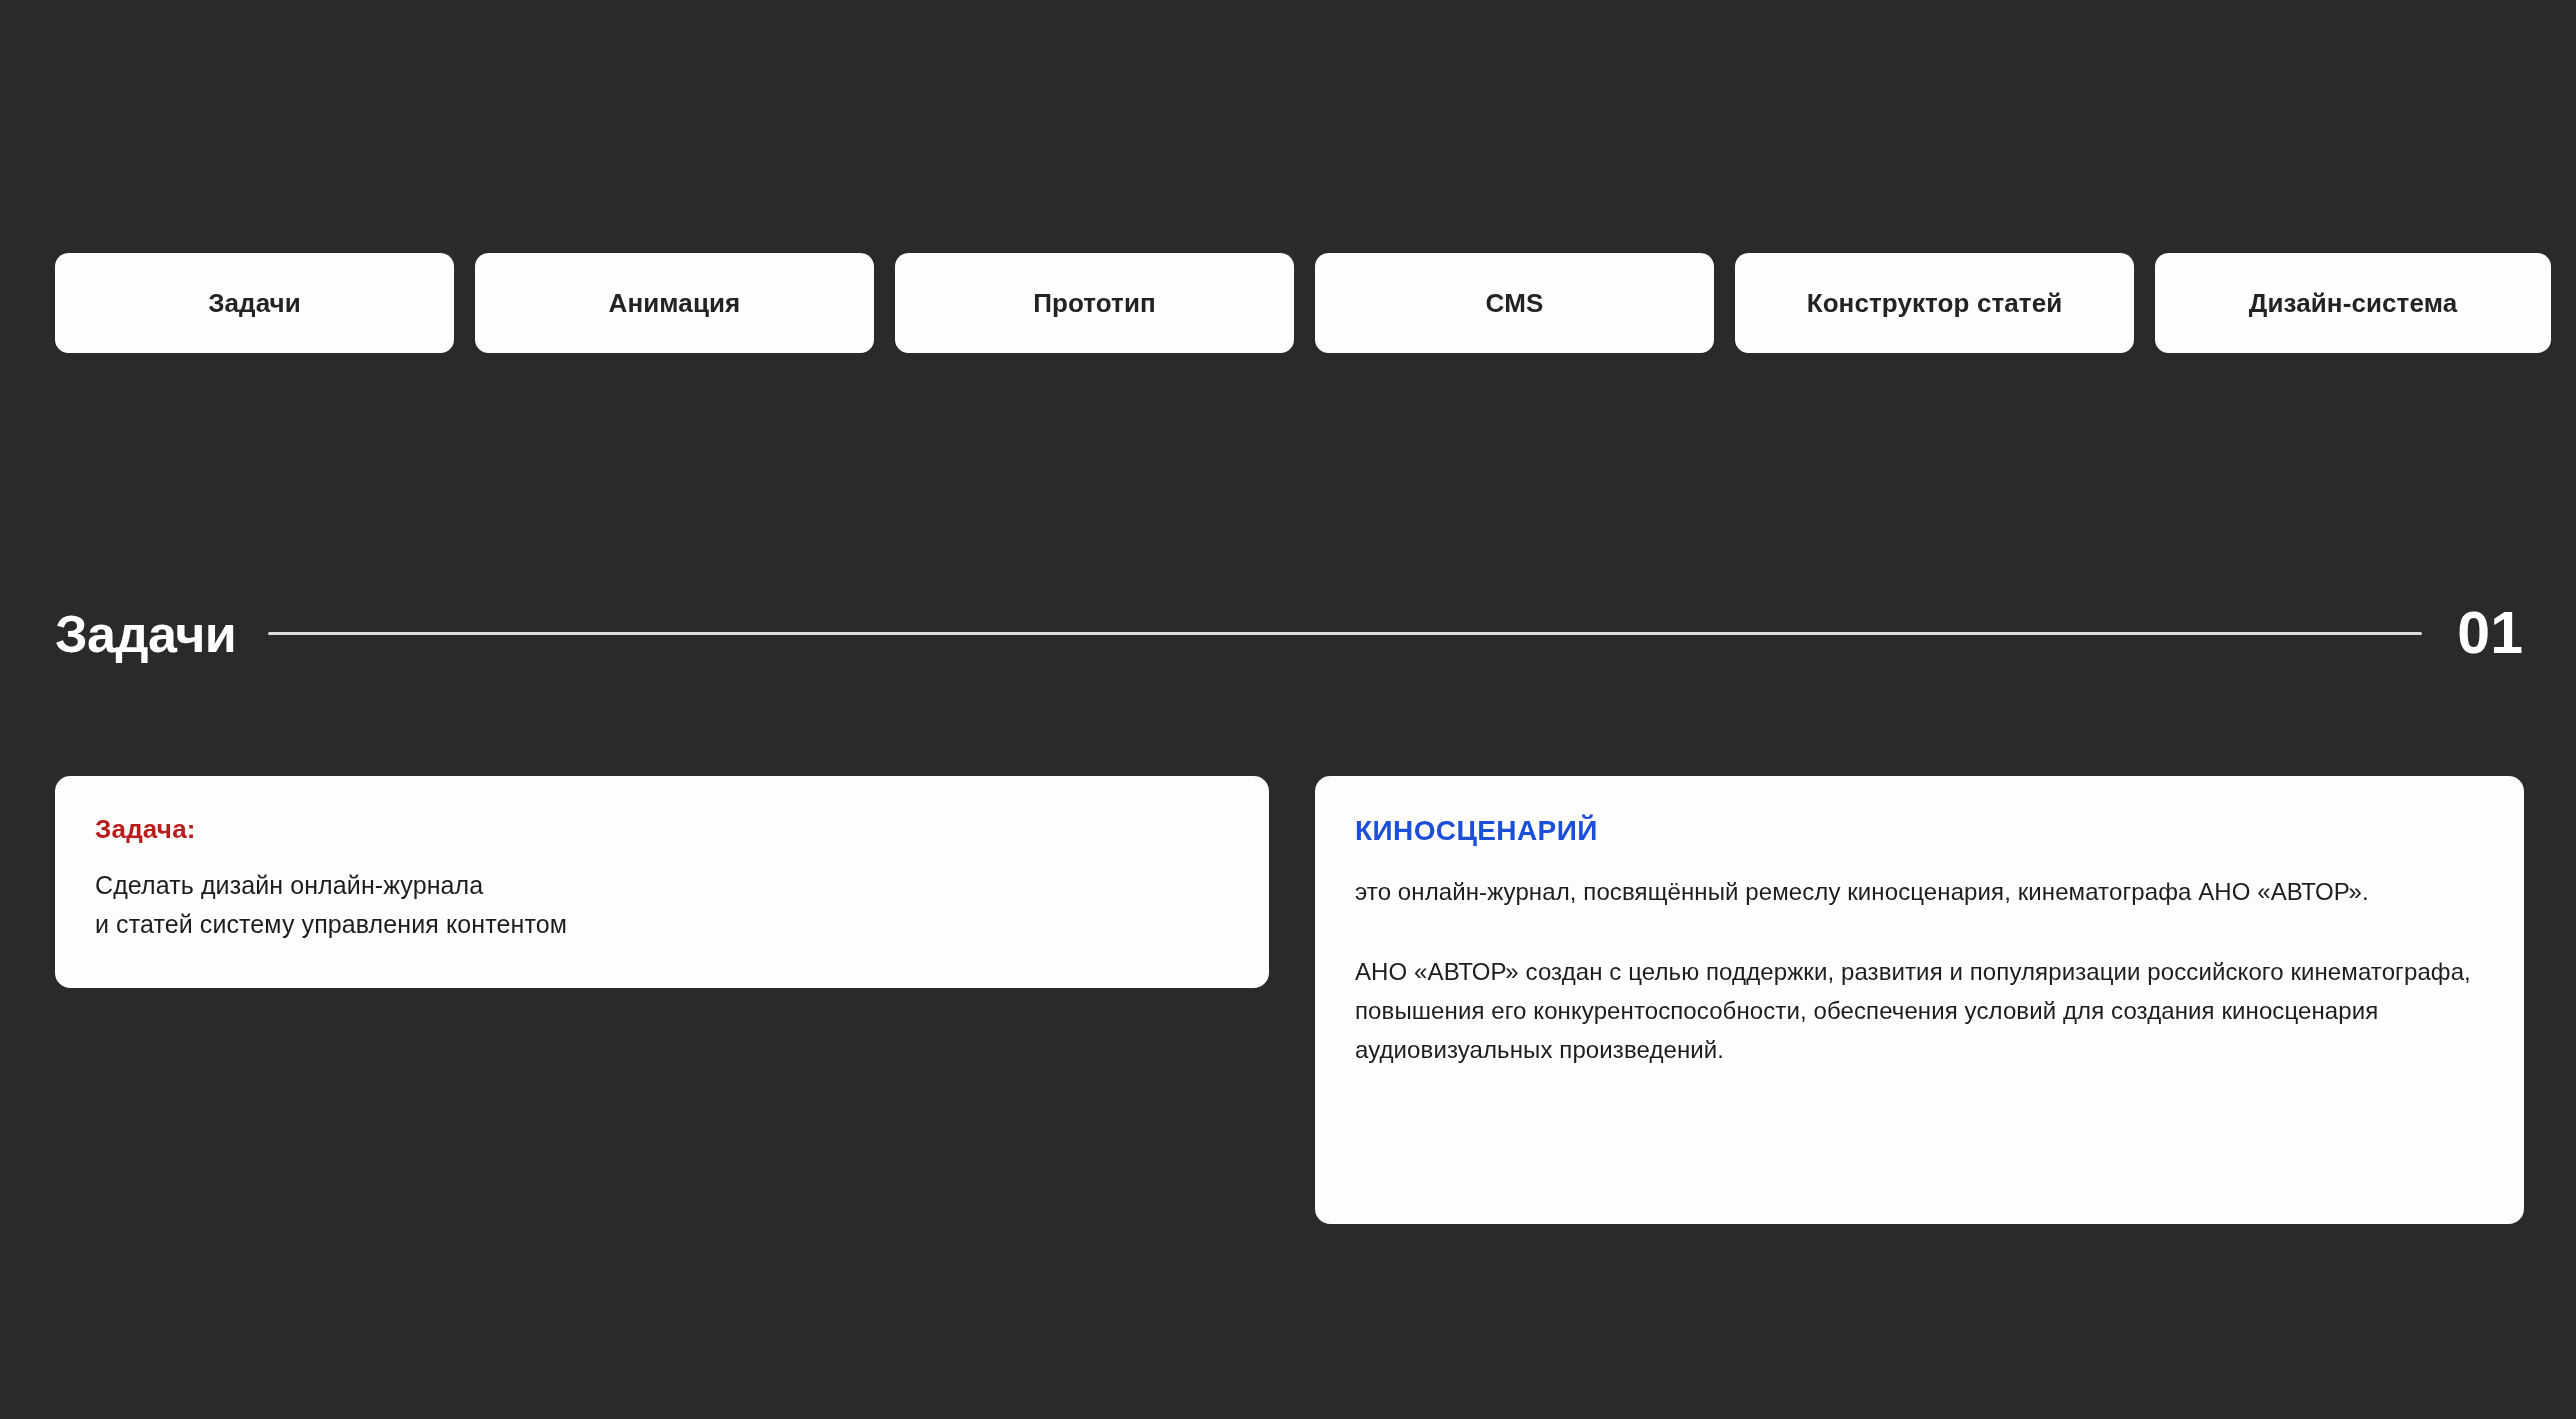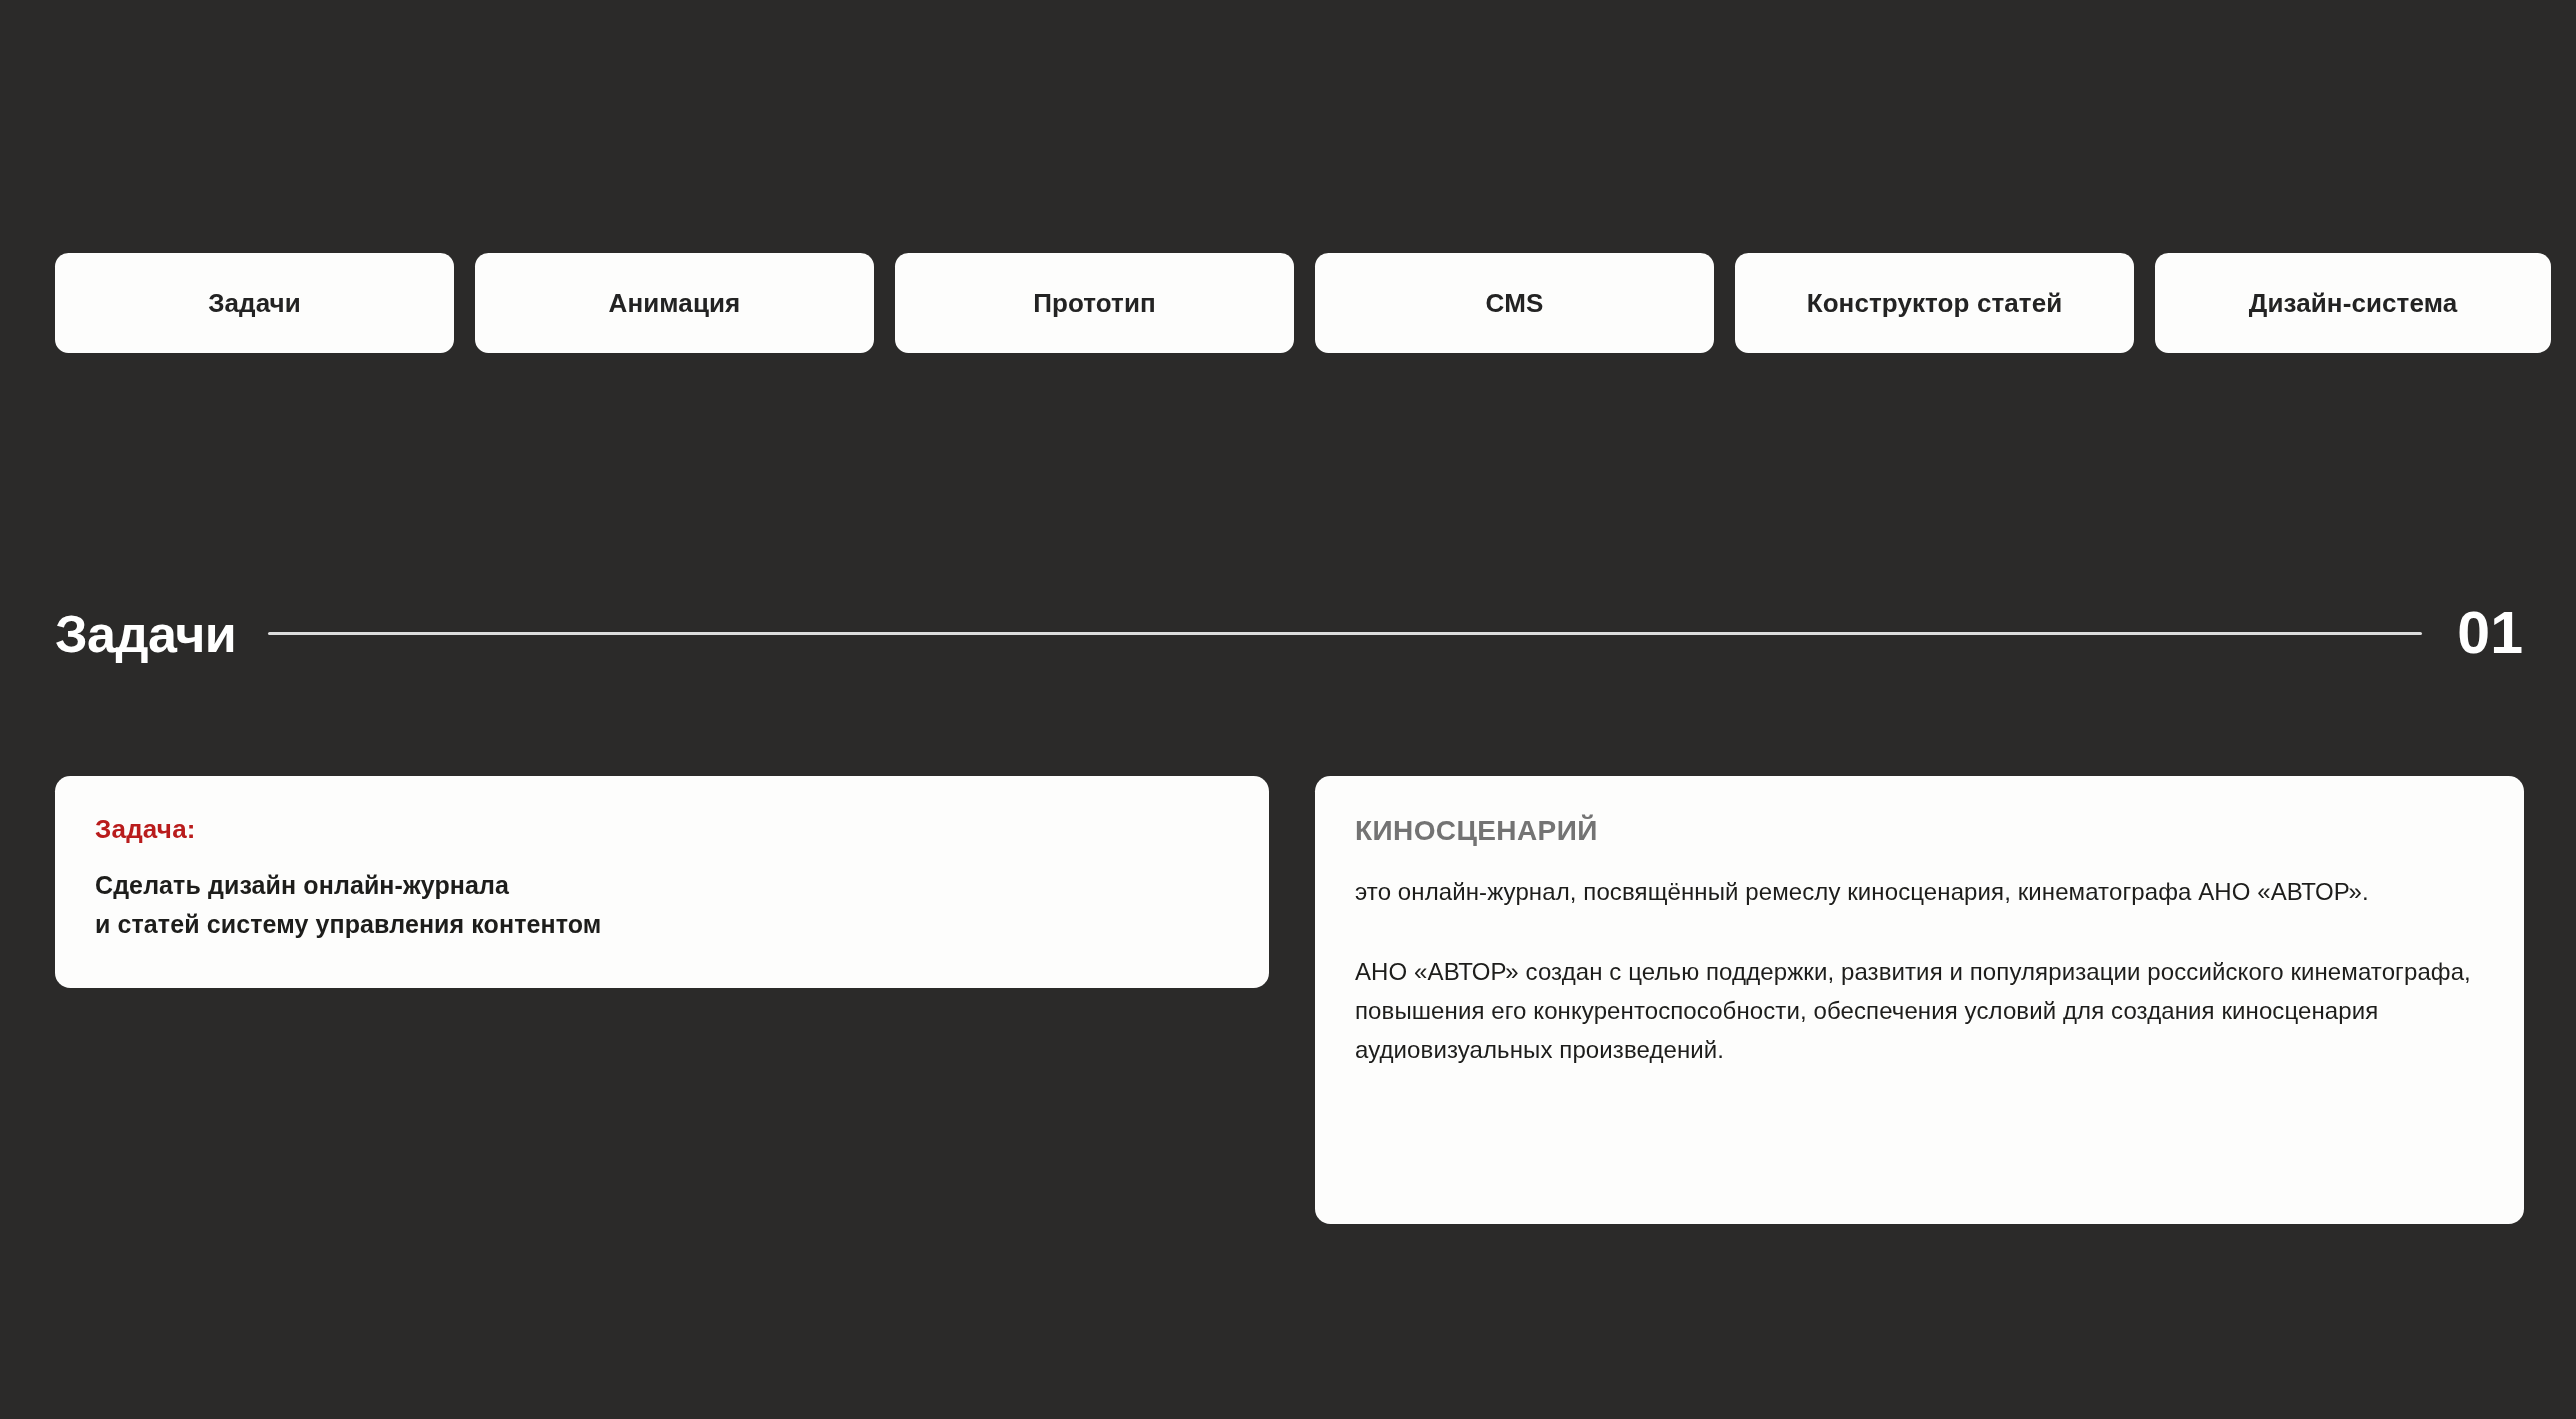--- a/index.html
+++ b/index.html
@@ -143,7 +143,7 @@
     padding: 38px 38px 38px 40px;
   }
   #card-about .card-heading {
-    color: #737373;
+    color: #1d4ed8;
     font-size: 28px;
     font-weight: 700;
     line-height: 1.2;

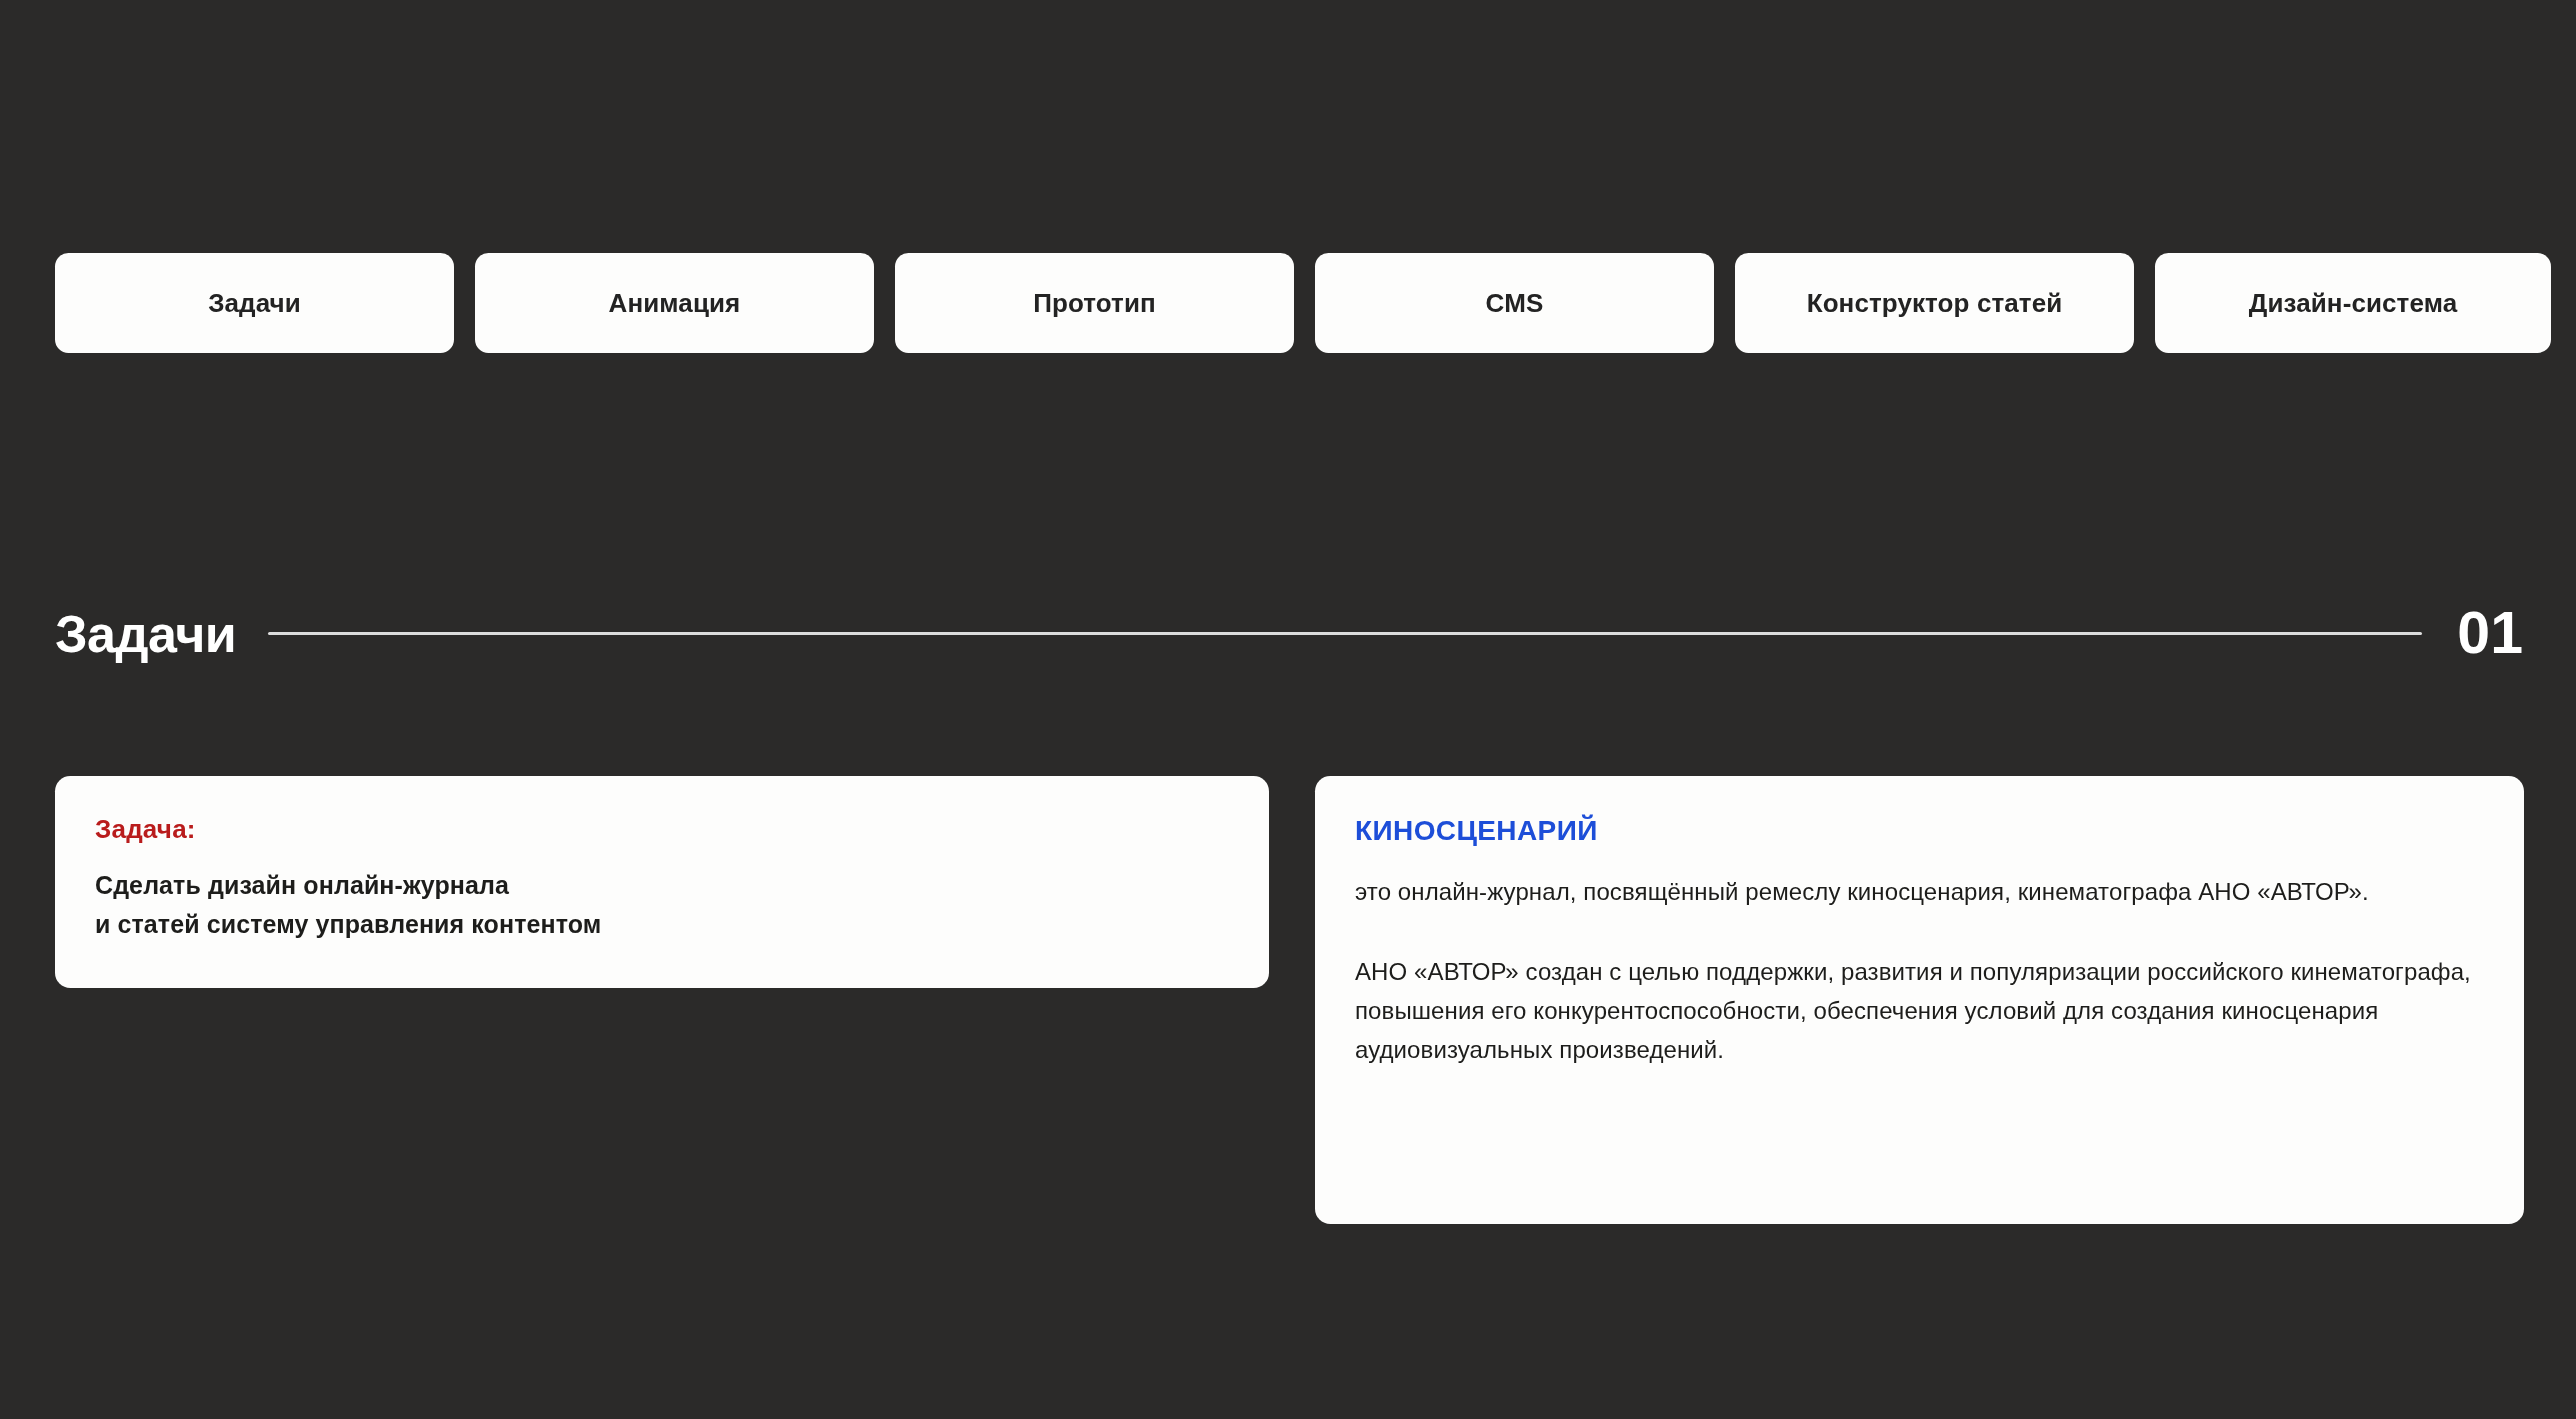--- a/index.html
+++ b/index.html
@@ -129,7 +129,7 @@
   #card-task .card-line {
     color: #1d1d1b;
     font-size: 25px;
-    font-weight: 700;
+    font-weight: 400;
     line-height: 1.55;
     margin: 0;
     letter-spacing: 0.1px;

